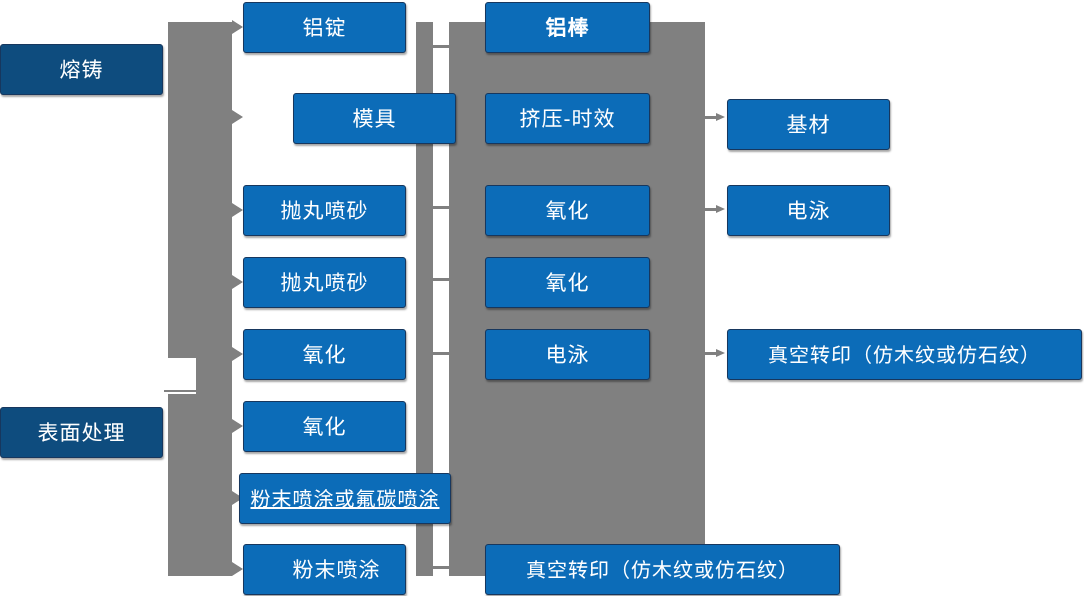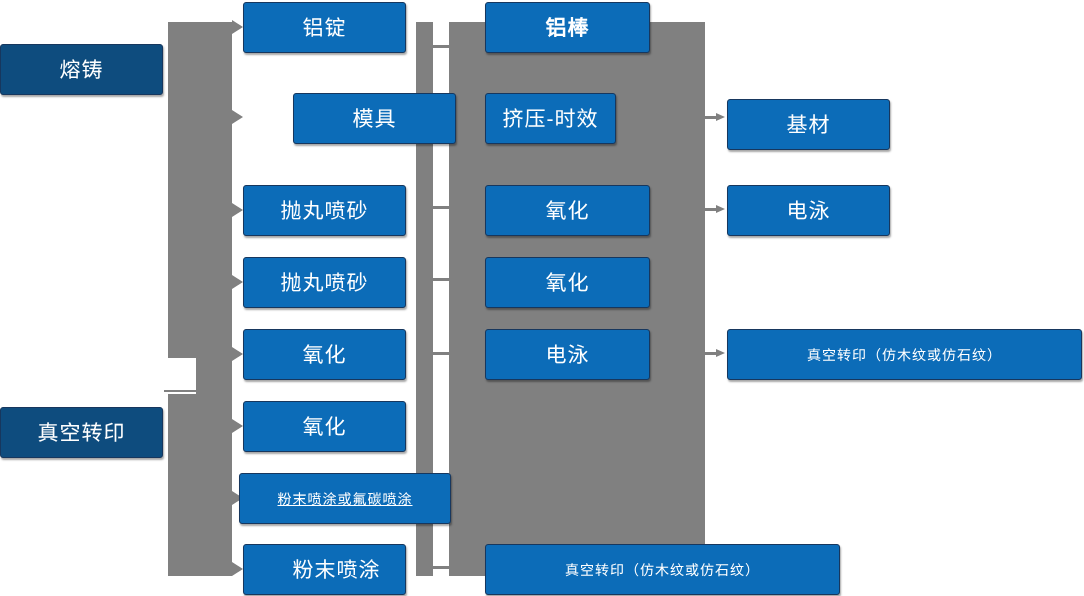--- a/index.html
+++ b/index.html
@@ -152,7 +152,7 @@
   <div class="node blue" style="left:243px; top:544px; width:163px; height:51px;padding-left:24px;">粉末喷涂</div>
 
   <div class="node blue" style="left:485px; top:2px;   width:165px; height:51px;font-weight:bold;">铝棒</div>
-  <div class="node blue" style="left:485px; top:93px;  width:131px; height:51px;">挤压-时效</div>
+  <div class="node blue" style="left:485px; top:93px;  width:165px; height:51px;">挤压-时效</div>
   <div class="node blue" style="left:485px; top:185px; width:165px; height:51px;">氧化</div>
   <div class="node blue" style="left:485px; top:257px; width:165px; height:51px;">氧化</div>
   <div class="node blue" style="left:485px; top:329px; width:165px; height:51px;">电泳</div>

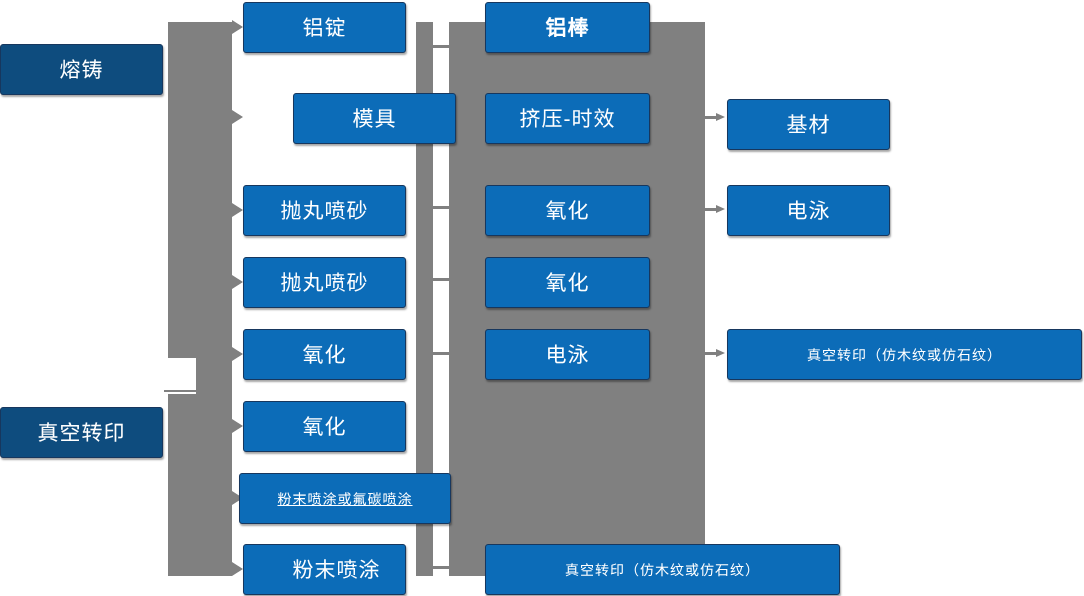--- a/index.html
+++ b/index.html
@@ -93,7 +93,7 @@
   }
   .node.navy{ background:#0e4c7e;margin-top:42px; }
   .node.blue{ background:#0c6cb8; }
-  .node.wide{ font-size:14px; }
+  .node.wide{ font-size:20px; }
 </style>
 </head>
 <body>

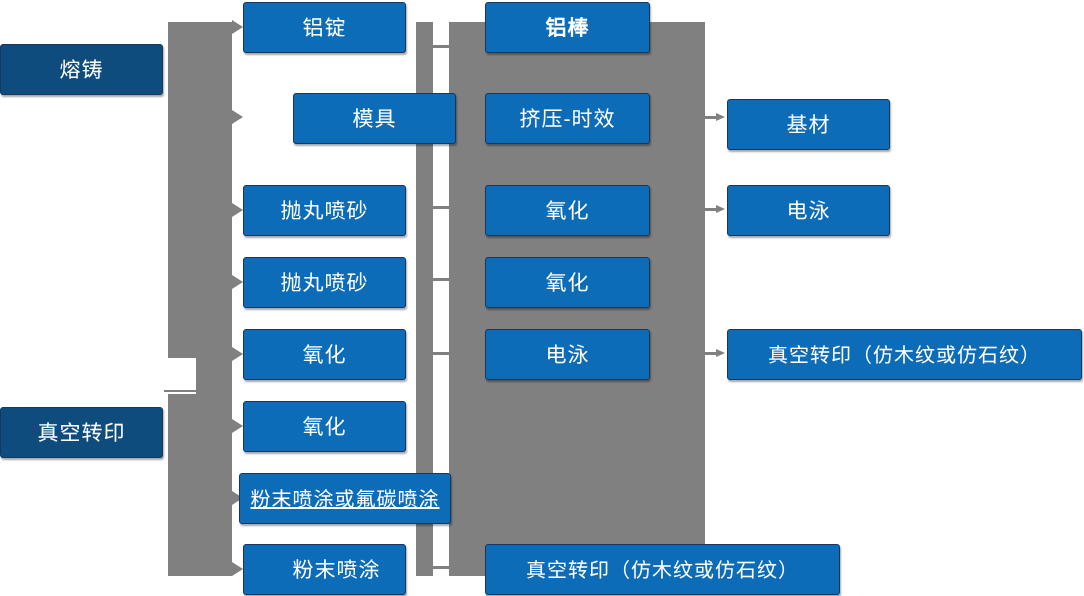--- a/index.html
+++ b/index.html
@@ -140,7 +140,7 @@
   </div>
 
   <div class="node navy" style="left:0px;   top:2px;   width:163px; height:51px;">熔铸</div>
-  <div class="node navy" style="left:0px;   top:365px; width:163px; height:51px;">真空转印</div>
+  <div class="node navy" style="left:0px;   top:365px; width:163px; height:51px;">表面处理</div>
 
   <div class="node blue" style="left:243px; top:2px;   width:163px; height:51px;">铝锭</div>
   <div class="node blue" style="left:245px; top:93px;  width:163px; height:51px;margin-left:48px;">模具</div>

